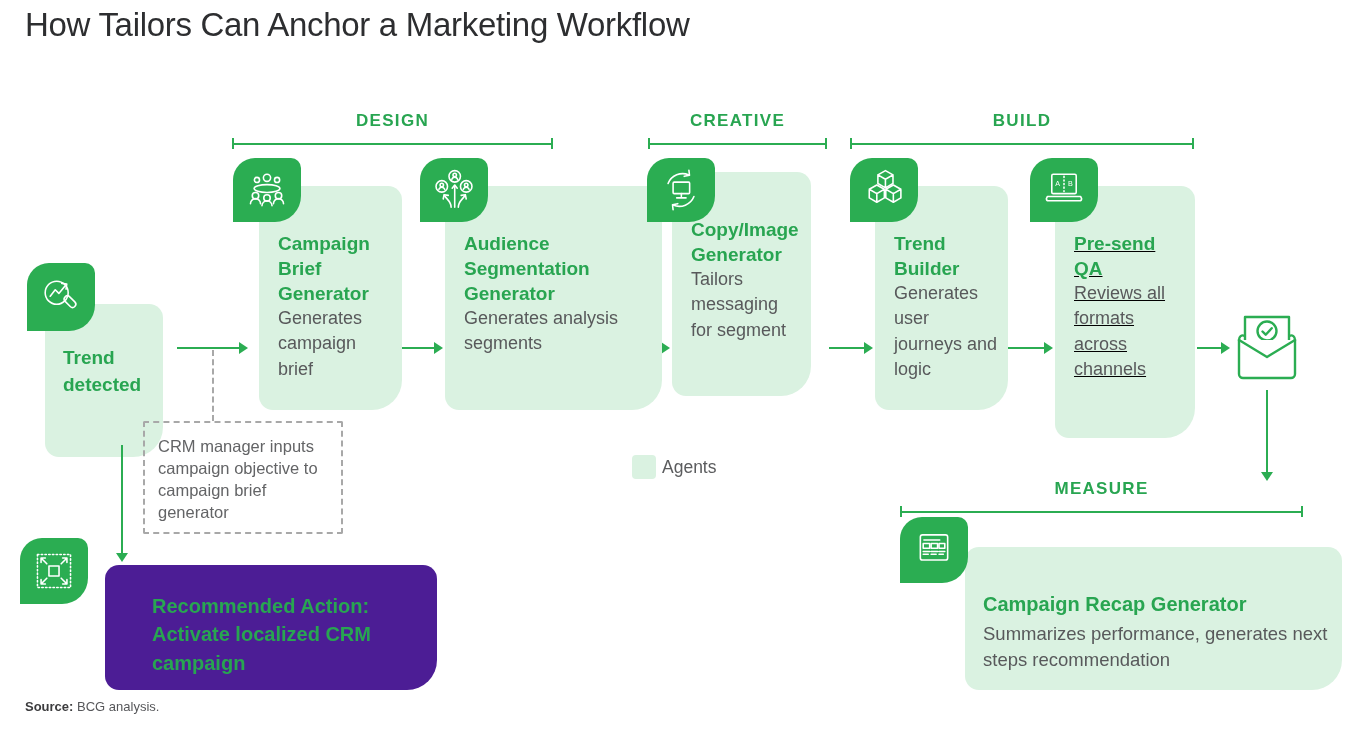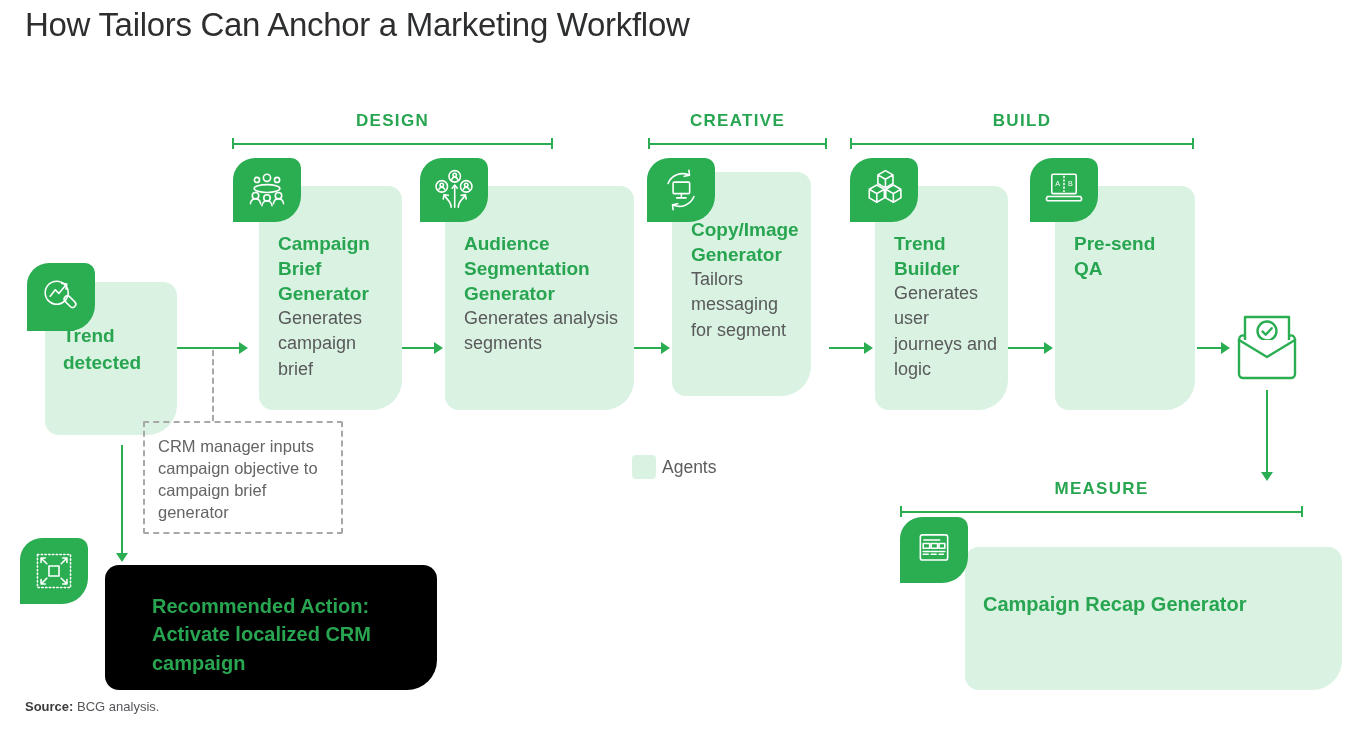--- a/index.html
+++ b/index.html
@@ -124,7 +124,7 @@
       <path d="M49 44.5 L47.8 38.5 L42 39.5"></path>
   </svg>
 </div>
-<div class="abs card" style="left:445px; top:186px; width:189px; height:224px;">
+<div class="abs card" style="left:445px; top:186px; width:217px; height:224px;">
   <div class="card-title">Audience Segmentation Generator</div>
   <div class="card-desc">Generates analysis segments</div>
 </div>

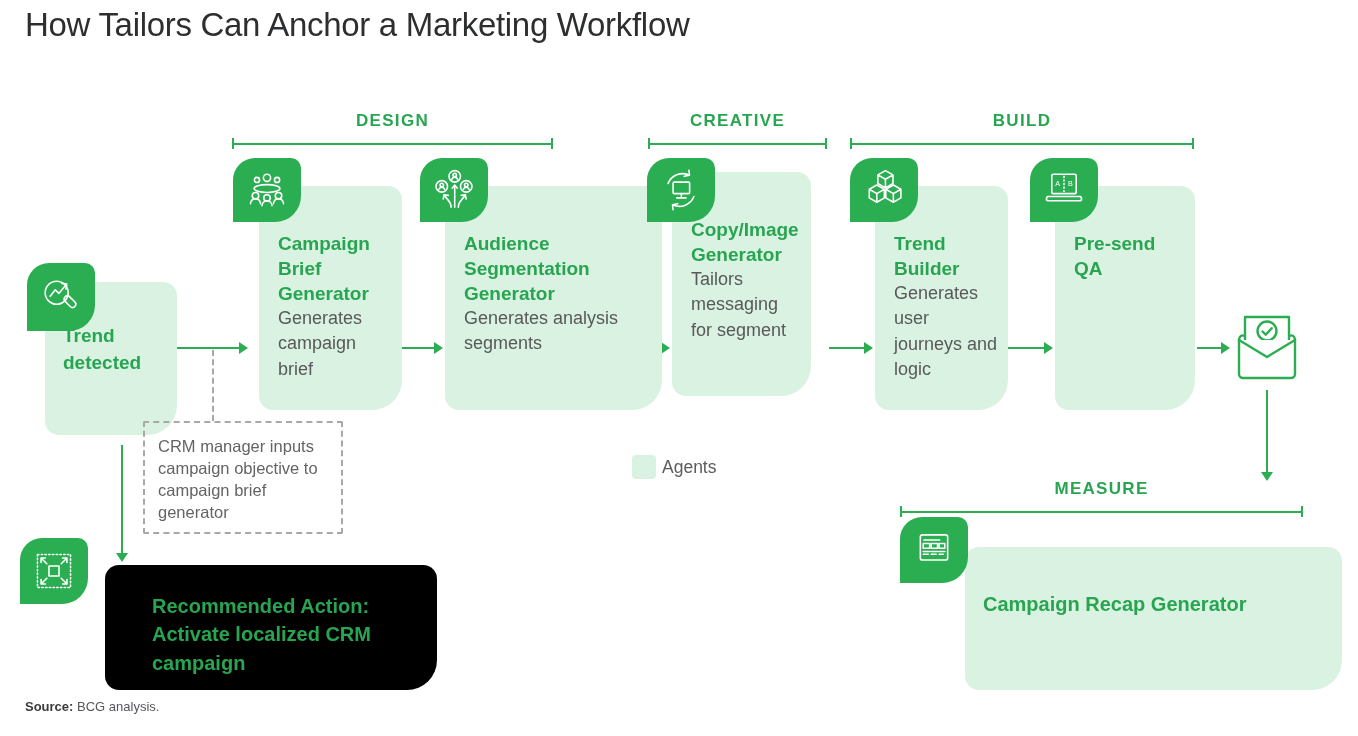--- a/index.html
+++ b/index.html
@@ -165,7 +165,7 @@
     <path d="M9 41 h46 l1.5 3 a3 3 0 0 1 -3 3 H10.5 a3 3 0 0 1 -3 -3 Z"></path>
   </svg>
 </div>
-<div class="abs card" style="left:1055px; top:186px; width:140px; height:224px;">
+<div class="abs card" style="left:1055px; top:186px; width:140px; height:252px;text-decoration:underline;">
   <div class="card-title">Pre-send QA</div>
 </div>
 

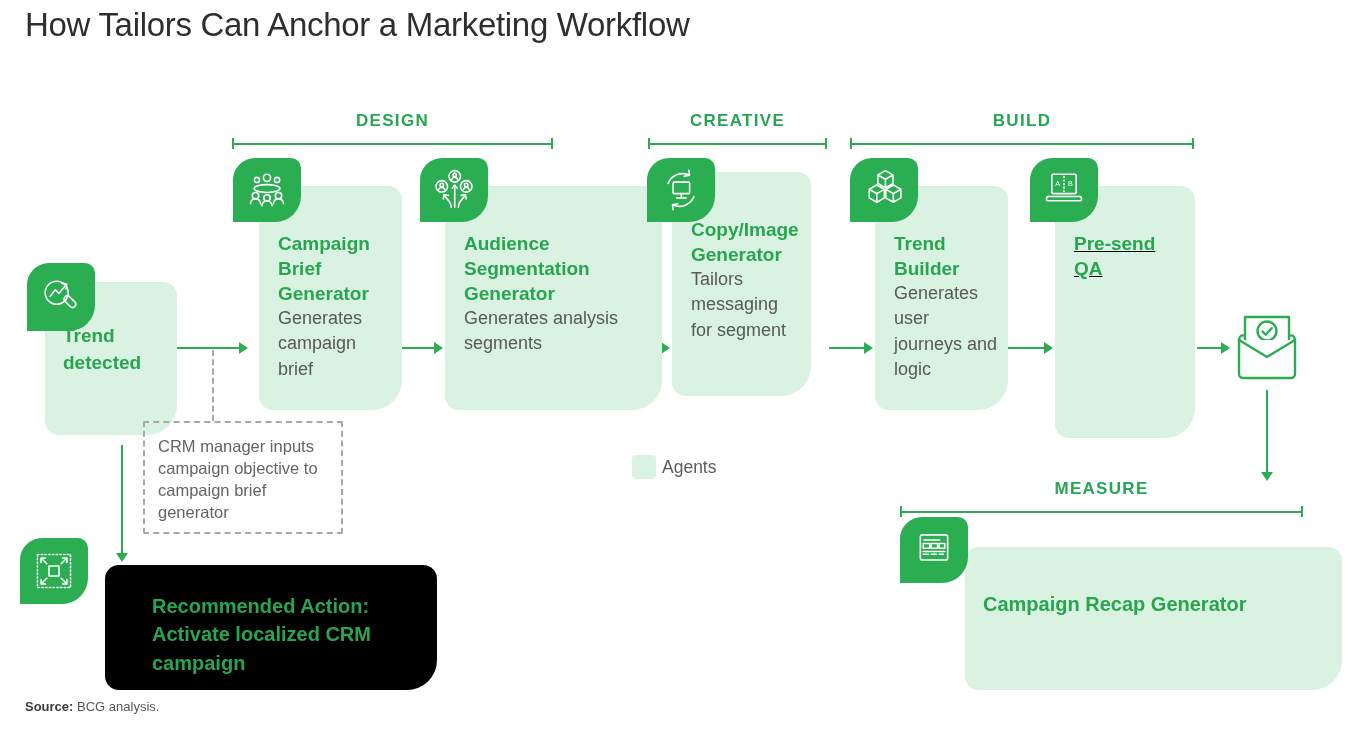--- a/index.html
+++ b/index.html
@@ -167,6 +167,7 @@
 </div>
 <div class="abs card" style="left:1055px; top:186px; width:140px; height:252px;text-decoration:underline;">
   <div class="card-title">Pre-send QA</div>
+  <div class="card-desc">Reviews all formats across channels</div>
 </div>
 
 <div class="abs harrow" style="left:177px; top:347px; width:62px;"></div>

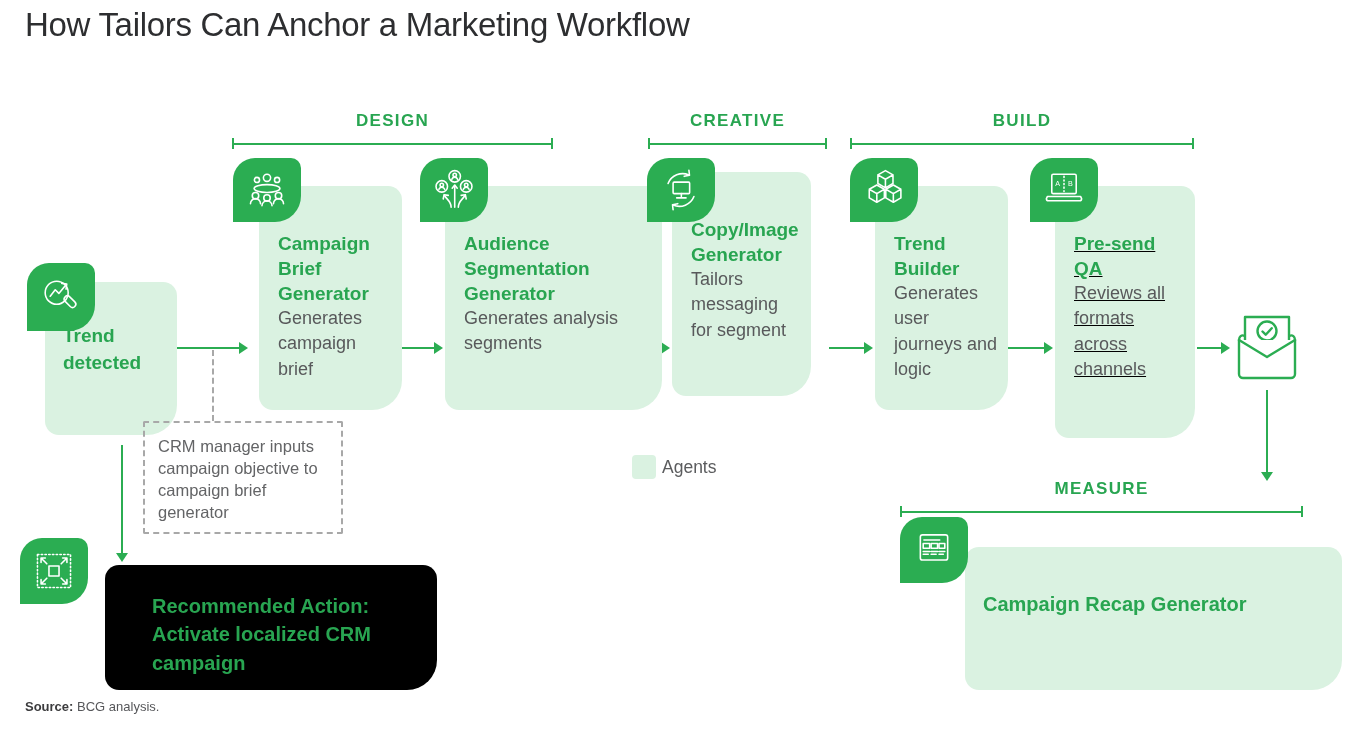--- a/index.html
+++ b/index.html
@@ -82,7 +82,7 @@
     <rect x="35" y="34" width="19" height="9" rx="4.5" transform="rotate(45 44.5 38.5)"></rect>
   </svg>
 </div>
-<div class="abs start-box" style="left:45px; top:282px; width:132px; height:153px;">
+<div class="abs start-box" style="left:45px; top:304px; width:118px; height:153px;">
   <div class="start-title">Trend detected</div>
 </div>
 

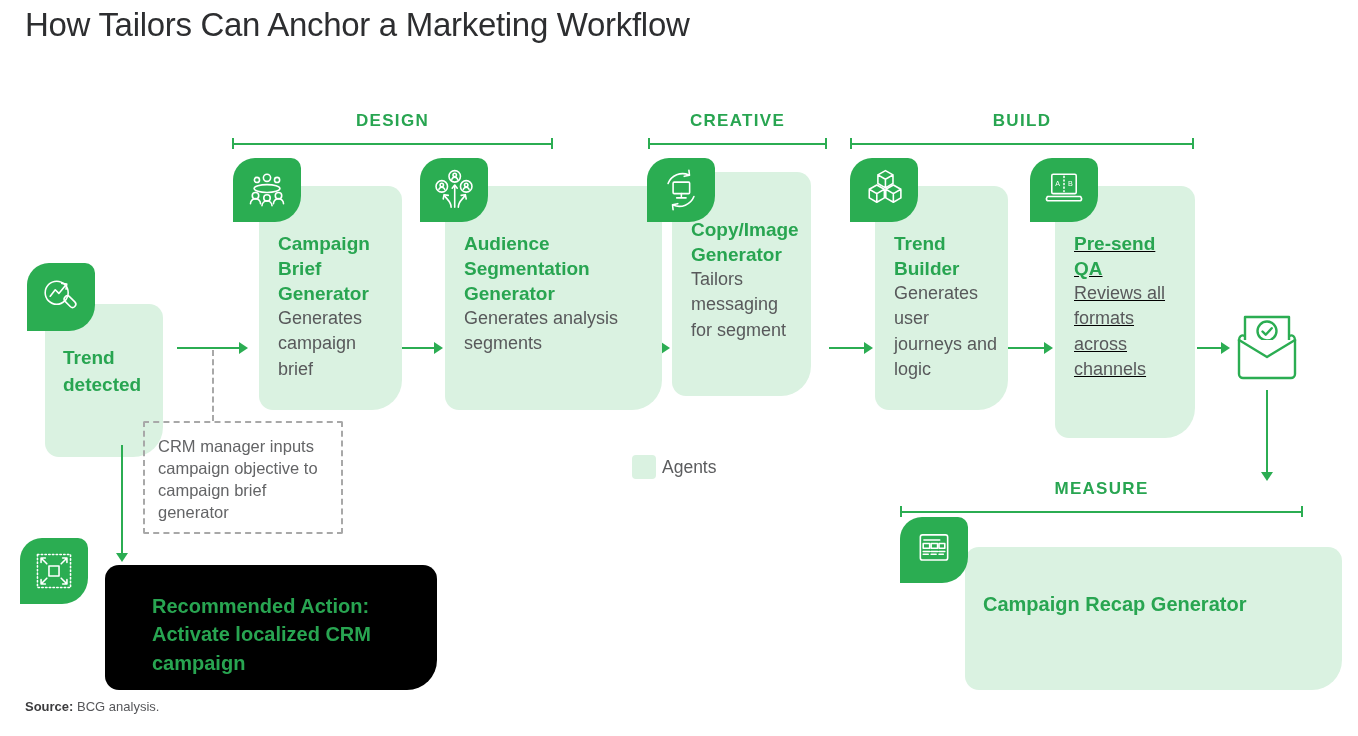--- a/index.html
+++ b/index.html
@@ -36,7 +36,7 @@
   .legend-swatch { width:24px; height:24px; background:#daf2e1; border-radius:4px; }
   .legend-label { color:#5b5c5e; font-size:17.5px; }
 
-  .action-box { background:#000000; border-radius:14px 14px 30px 14px; padding:27px 12px 0 47px; }
+  .action-box { background:#4c1d95; border-radius:14px 14px 30px 14px; padding:27px 12px 0 47px; }
   .action-text { color:#28a551; font-size:20px; font-weight:bold; line-height:1.42; }
 
   .measure-card { background:#daf2e1; border-radius:14px 14px 30px 14px; padding:46px 14px 0 18px;margin-left:40px; }

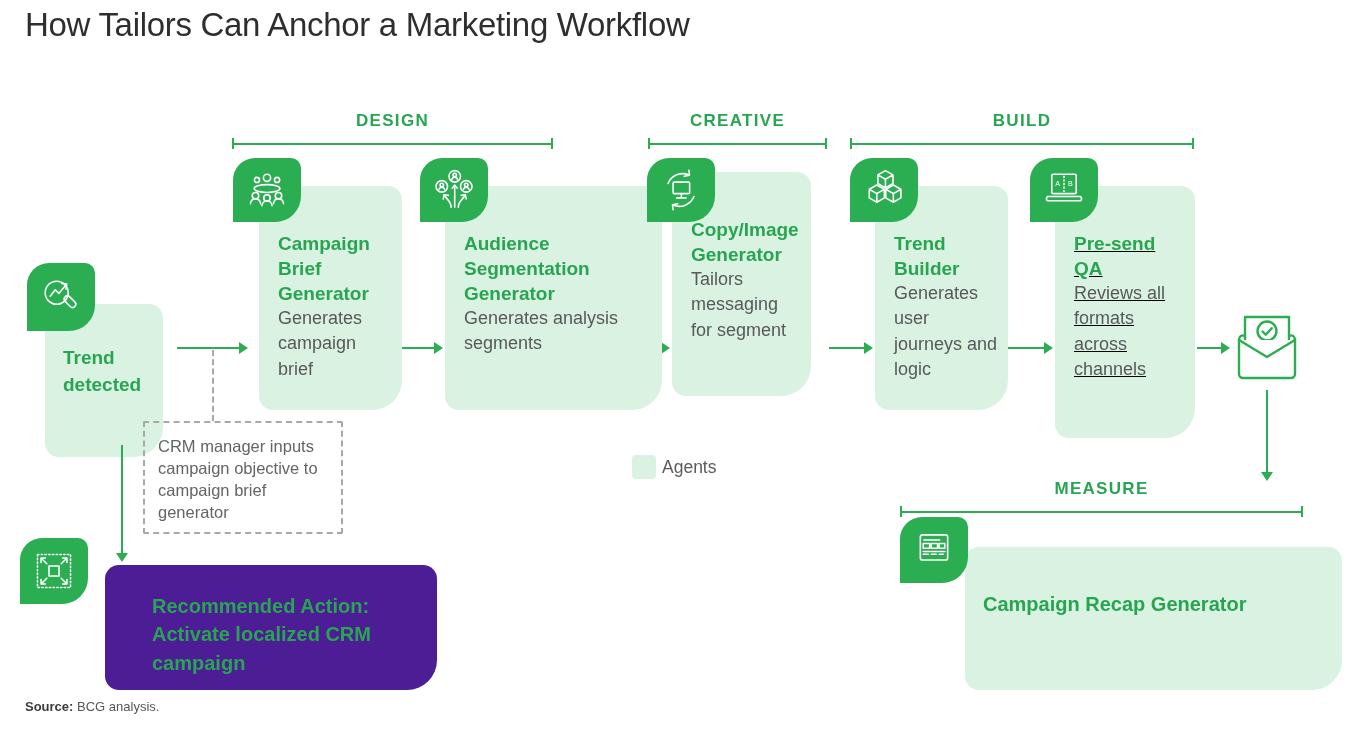--- a/index.html
+++ b/index.html
@@ -235,6 +235,7 @@
 </div>
 <div class="abs measure-card" style="left:925px; top:547px; width:377px; height:143px;">
   <div class="measure-title">Campaign Recap Generator</div>
+  <div class="measure-desc">Summarizes performance, generates next steps recommendation</div>
 </div>
 
 <div class="abs source-line" style="left:25px; top:699px;">

